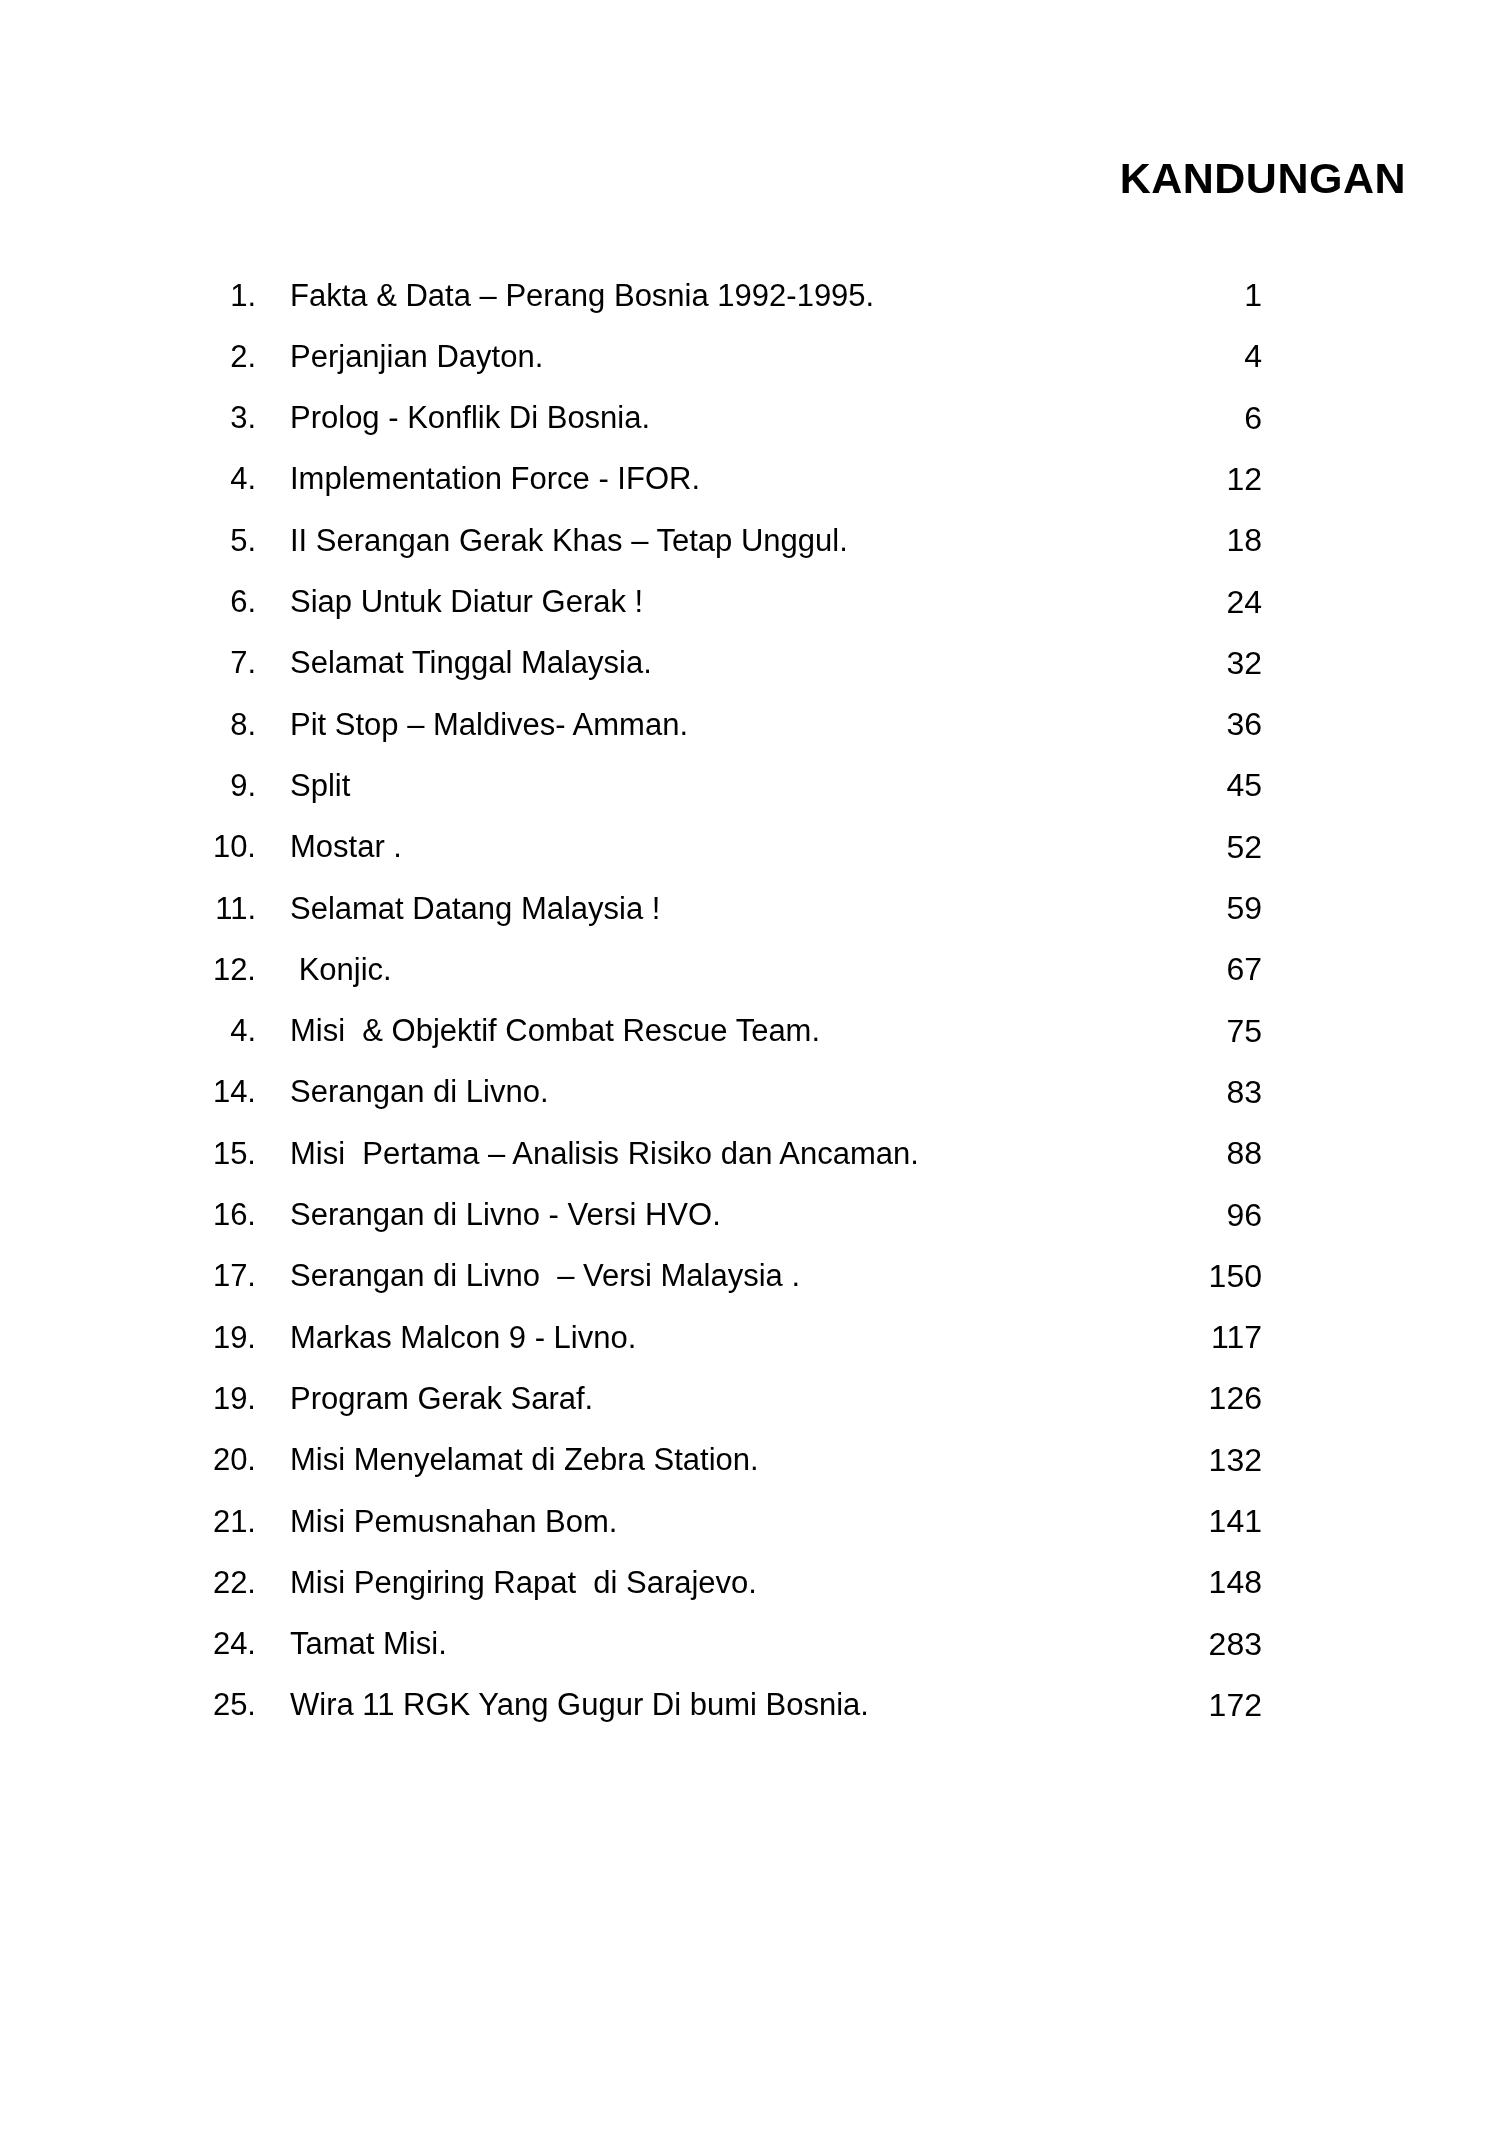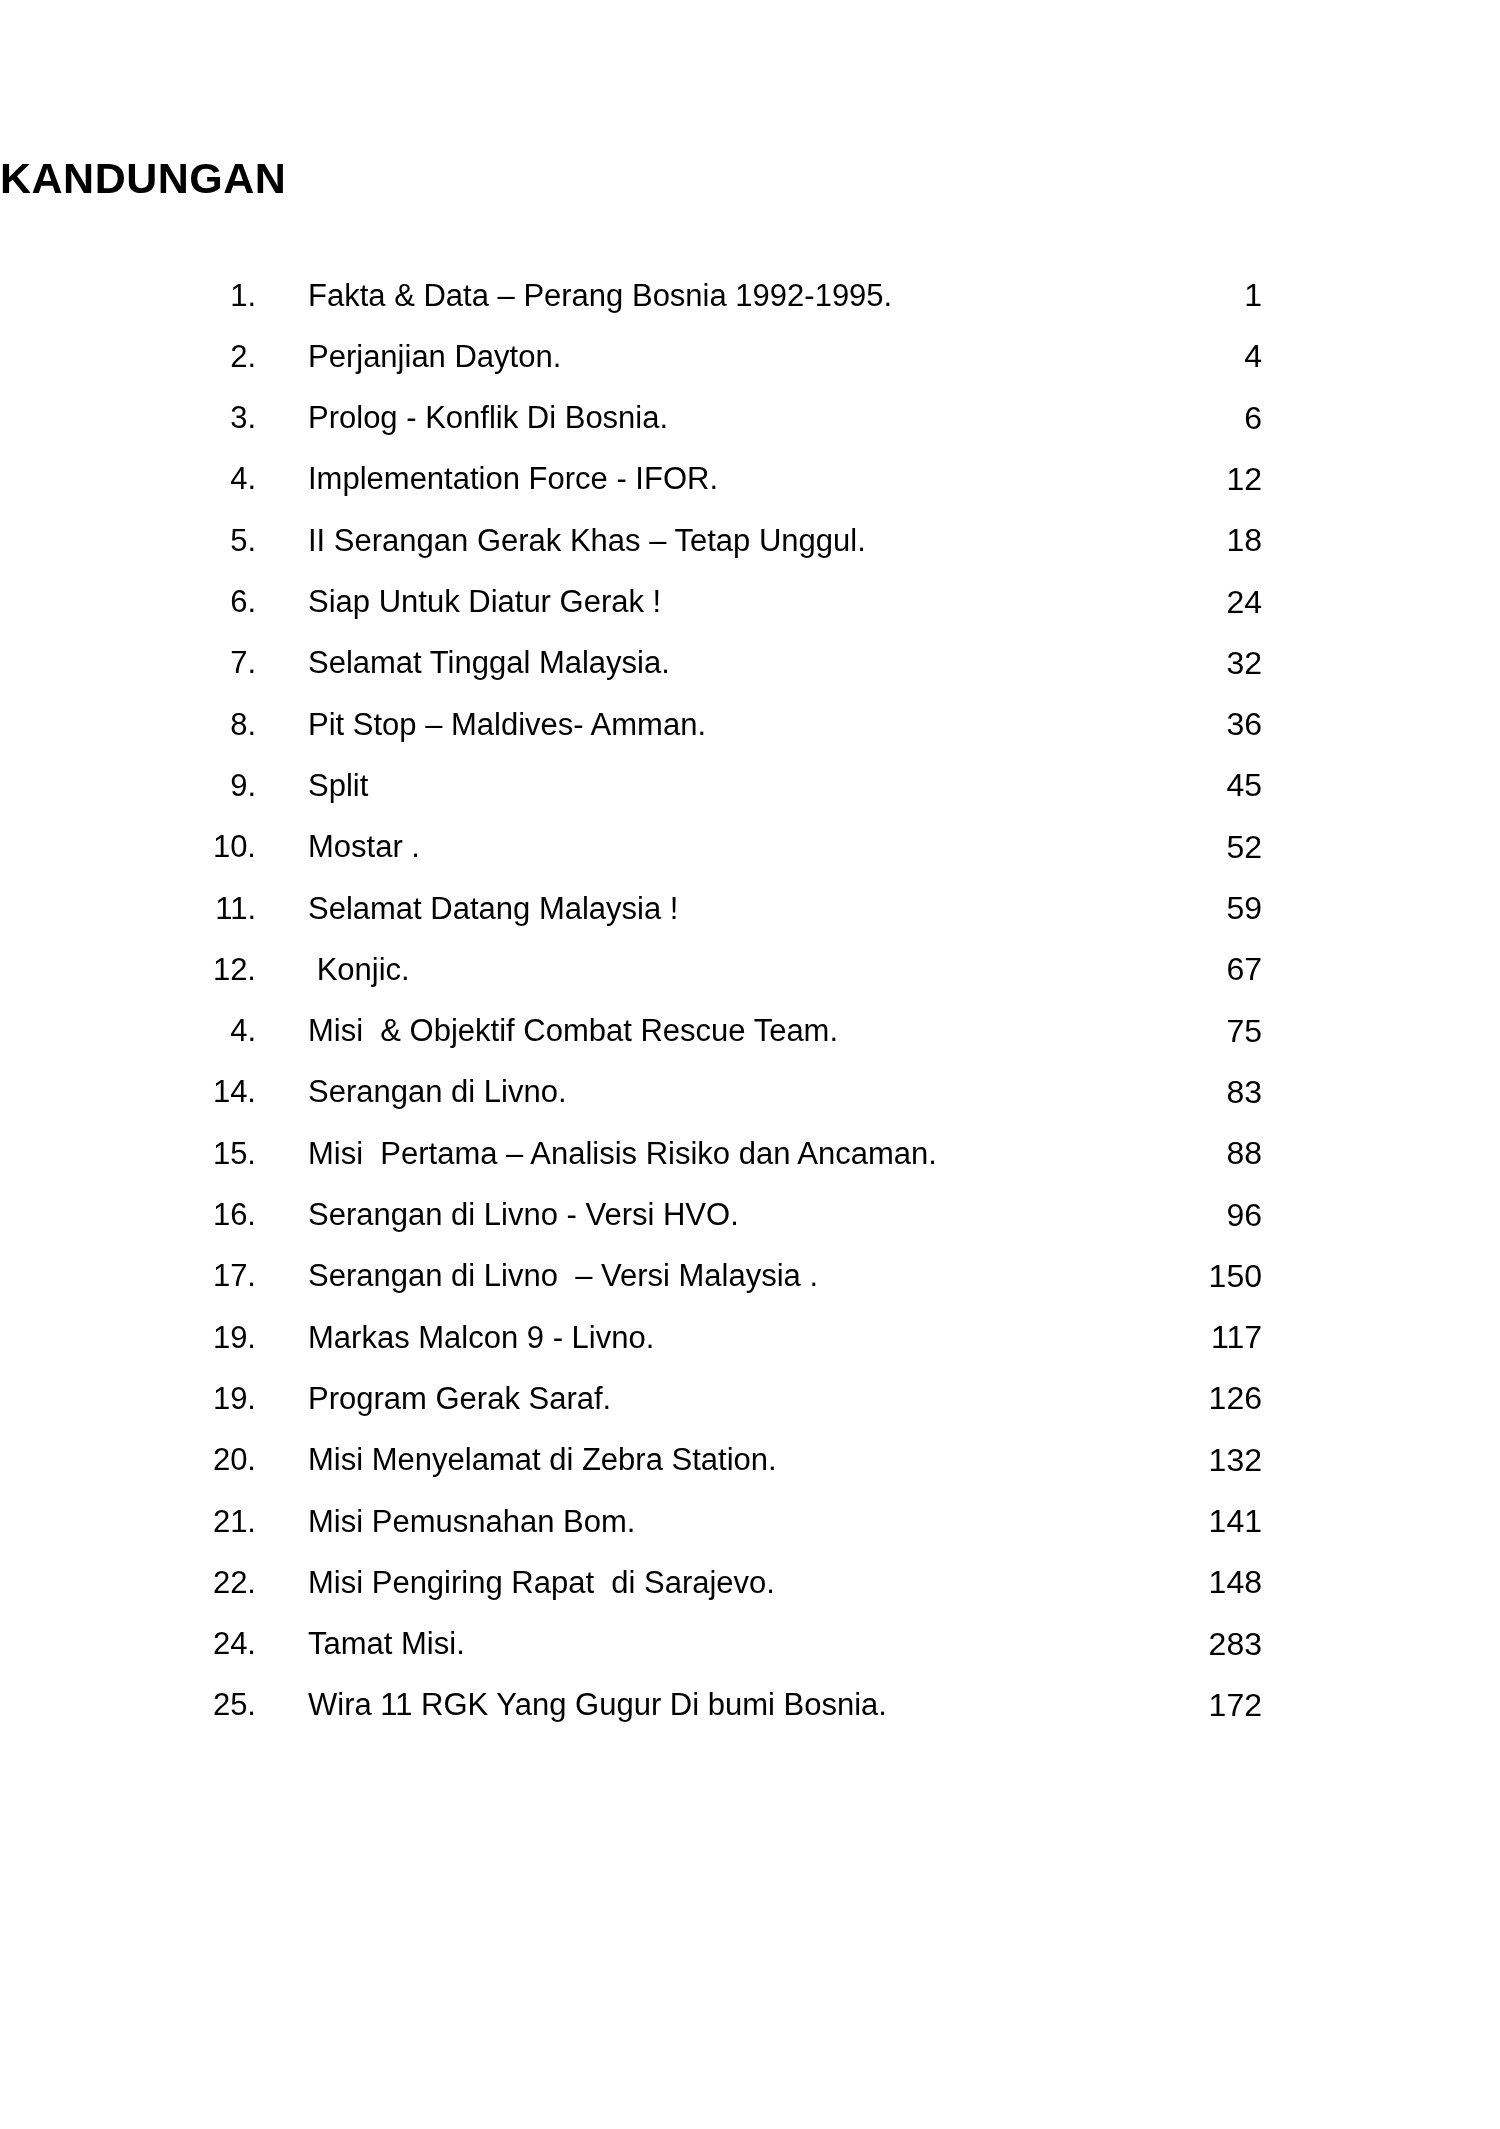--- a/index.html
+++ b/index.html
@@ -21,7 +21,7 @@
     top: 155px;
     left: 0;
     width: 1406px;
-    text-align: left;
+    text-align: right;
     font-size: 43px;
     font-weight: 700;
     letter-spacing: 0.5px;

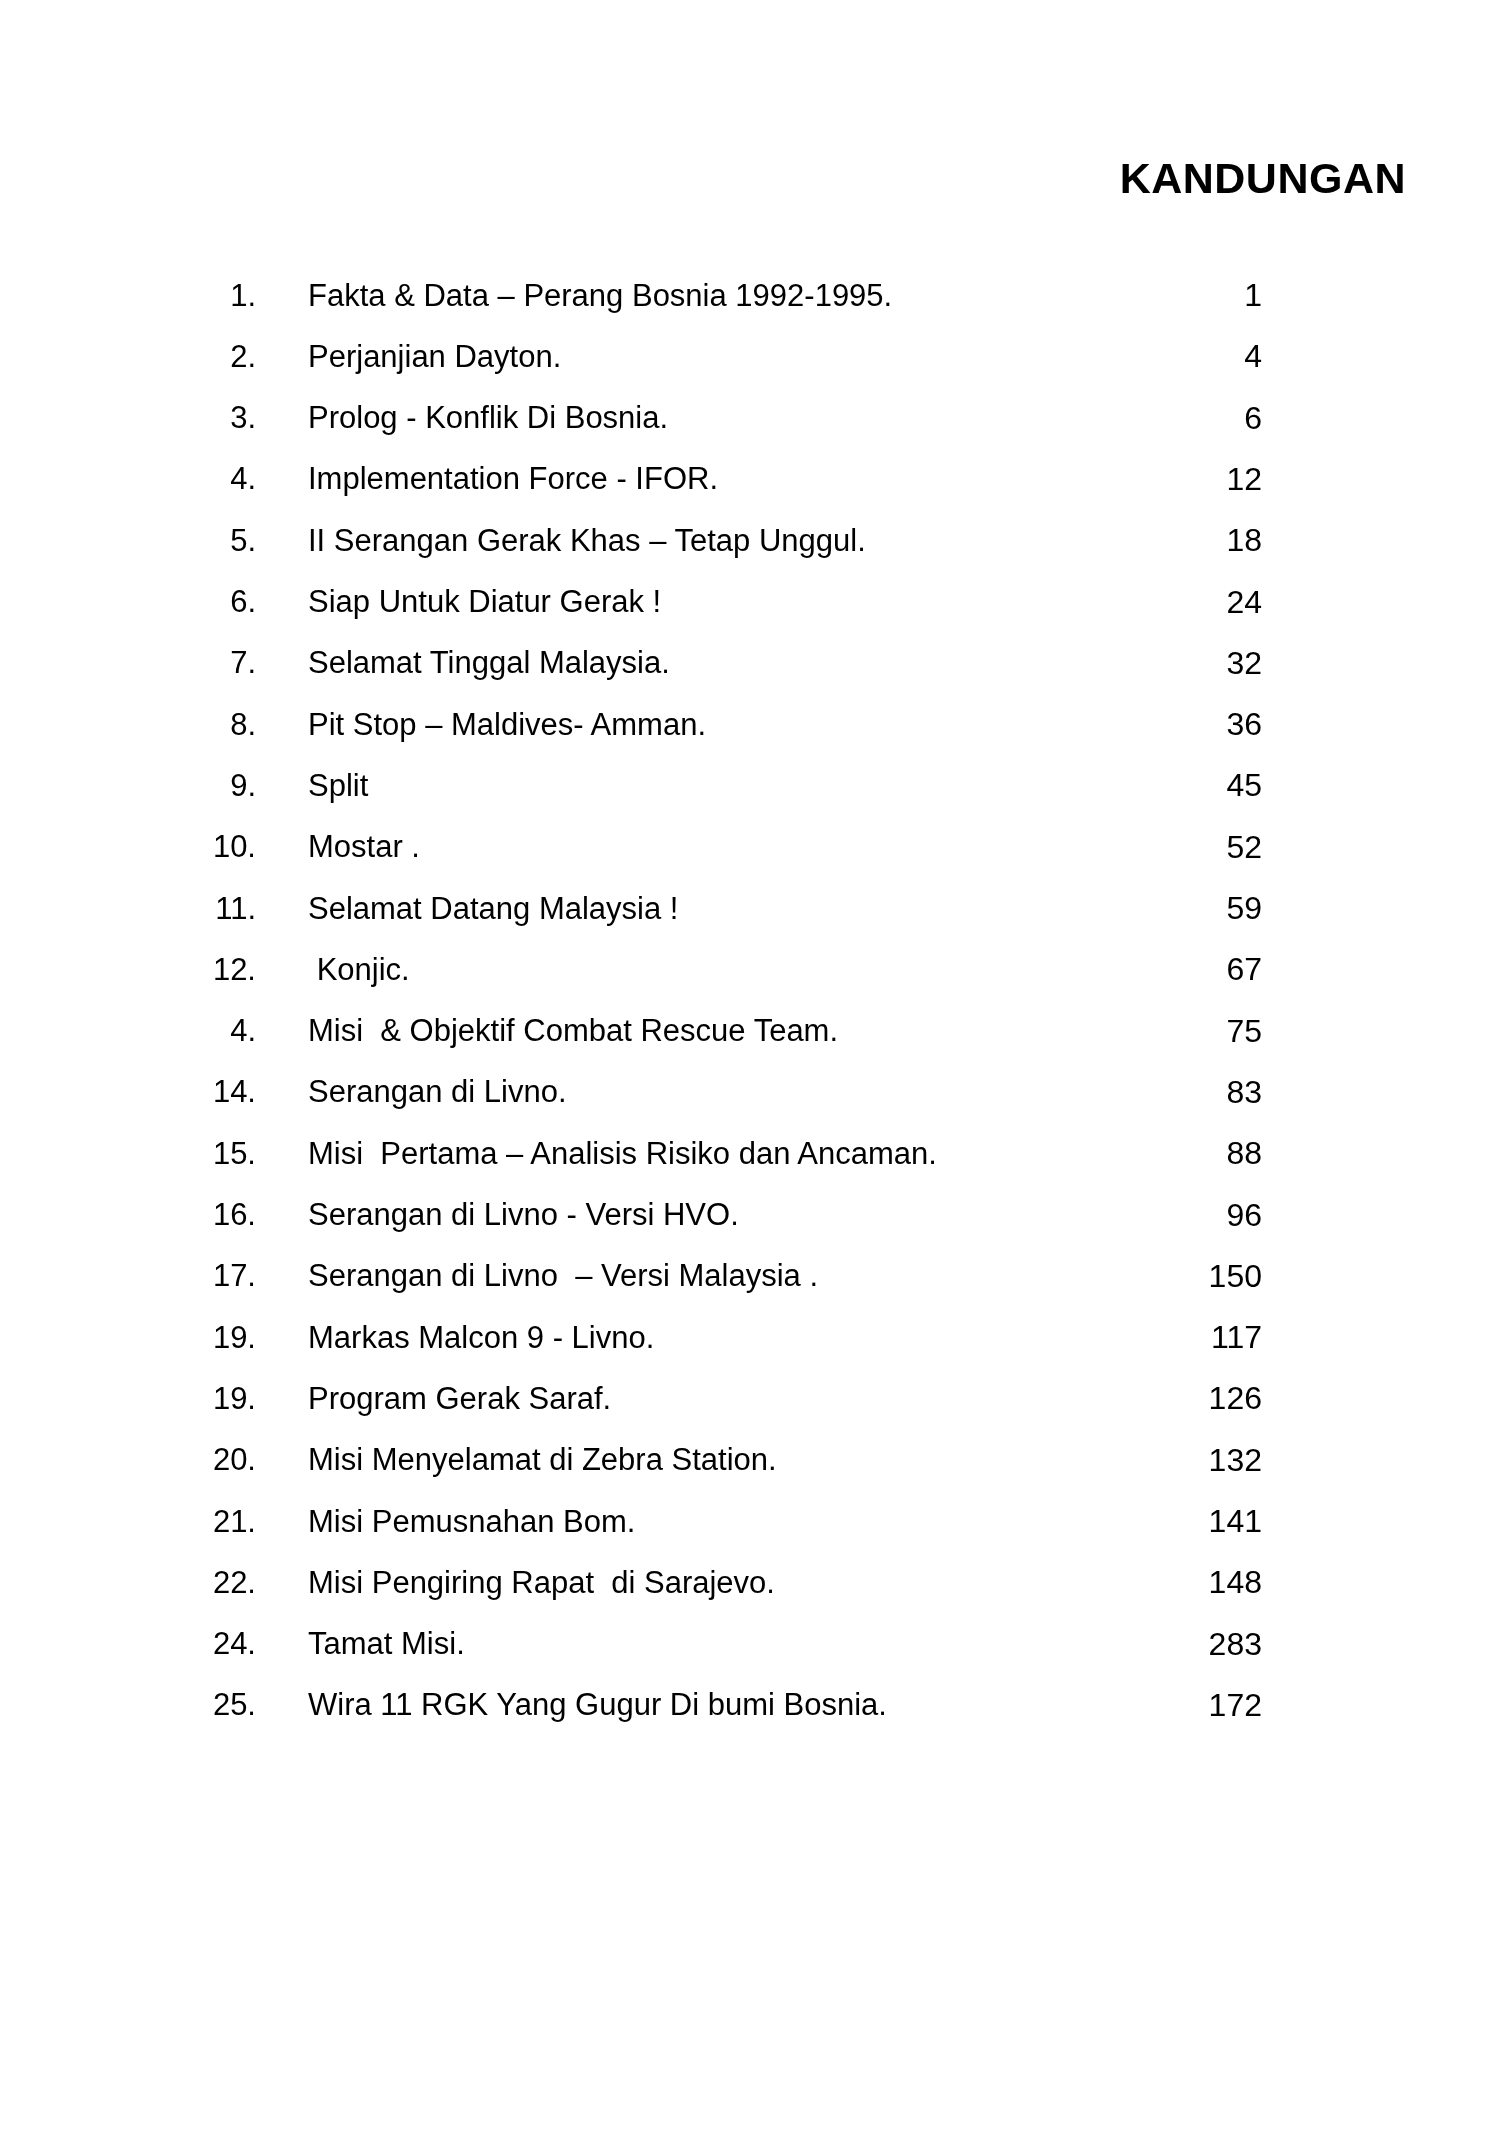--- a/index.html
+++ b/index.html
@@ -47,7 +47,7 @@
   }
   .ttl {
     flex: 1;
-    margin-left: 52px;
+    margin-left: 34px;
     white-space: pre-wrap;
     overflow: hidden;
   }

